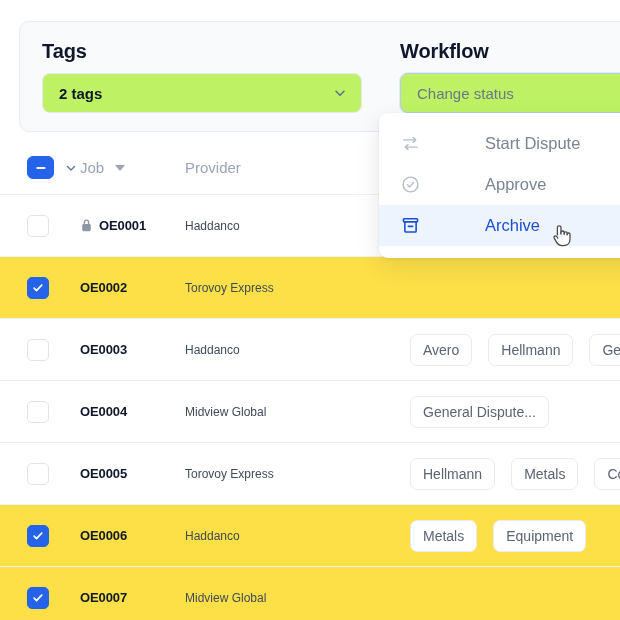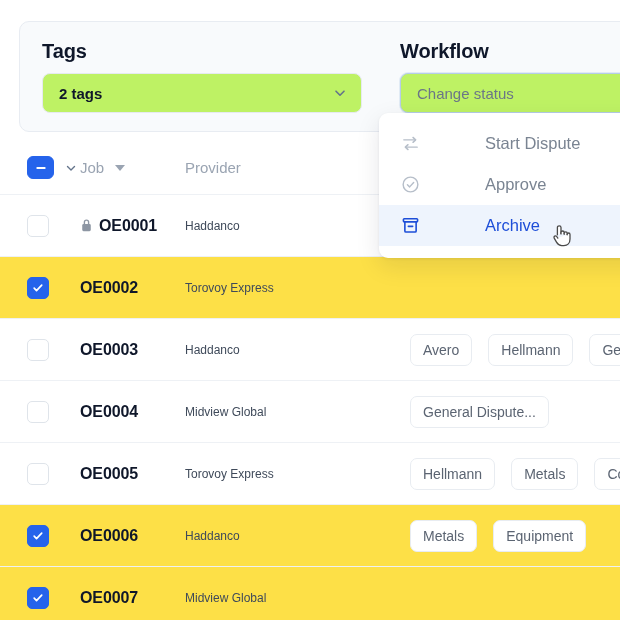--- a/index.html
+++ b/index.html
@@ -206,7 +206,7 @@
   }
 
   .job-id {
-    font-size: 16px;
+    font-size: 13px;
     font-weight: bold;
     color: #0f172a;
     letter-spacing: -0.1px;

